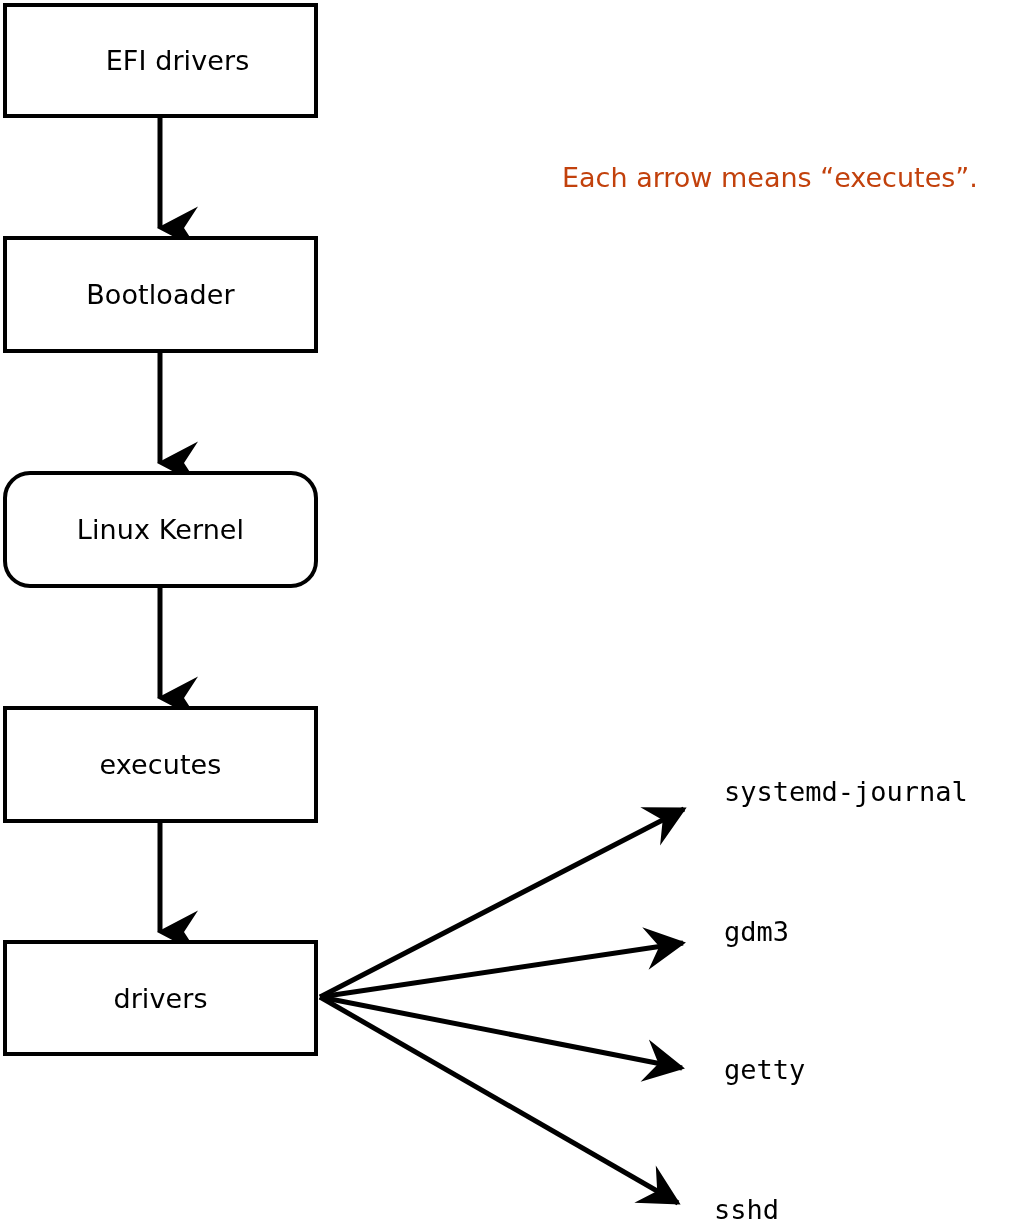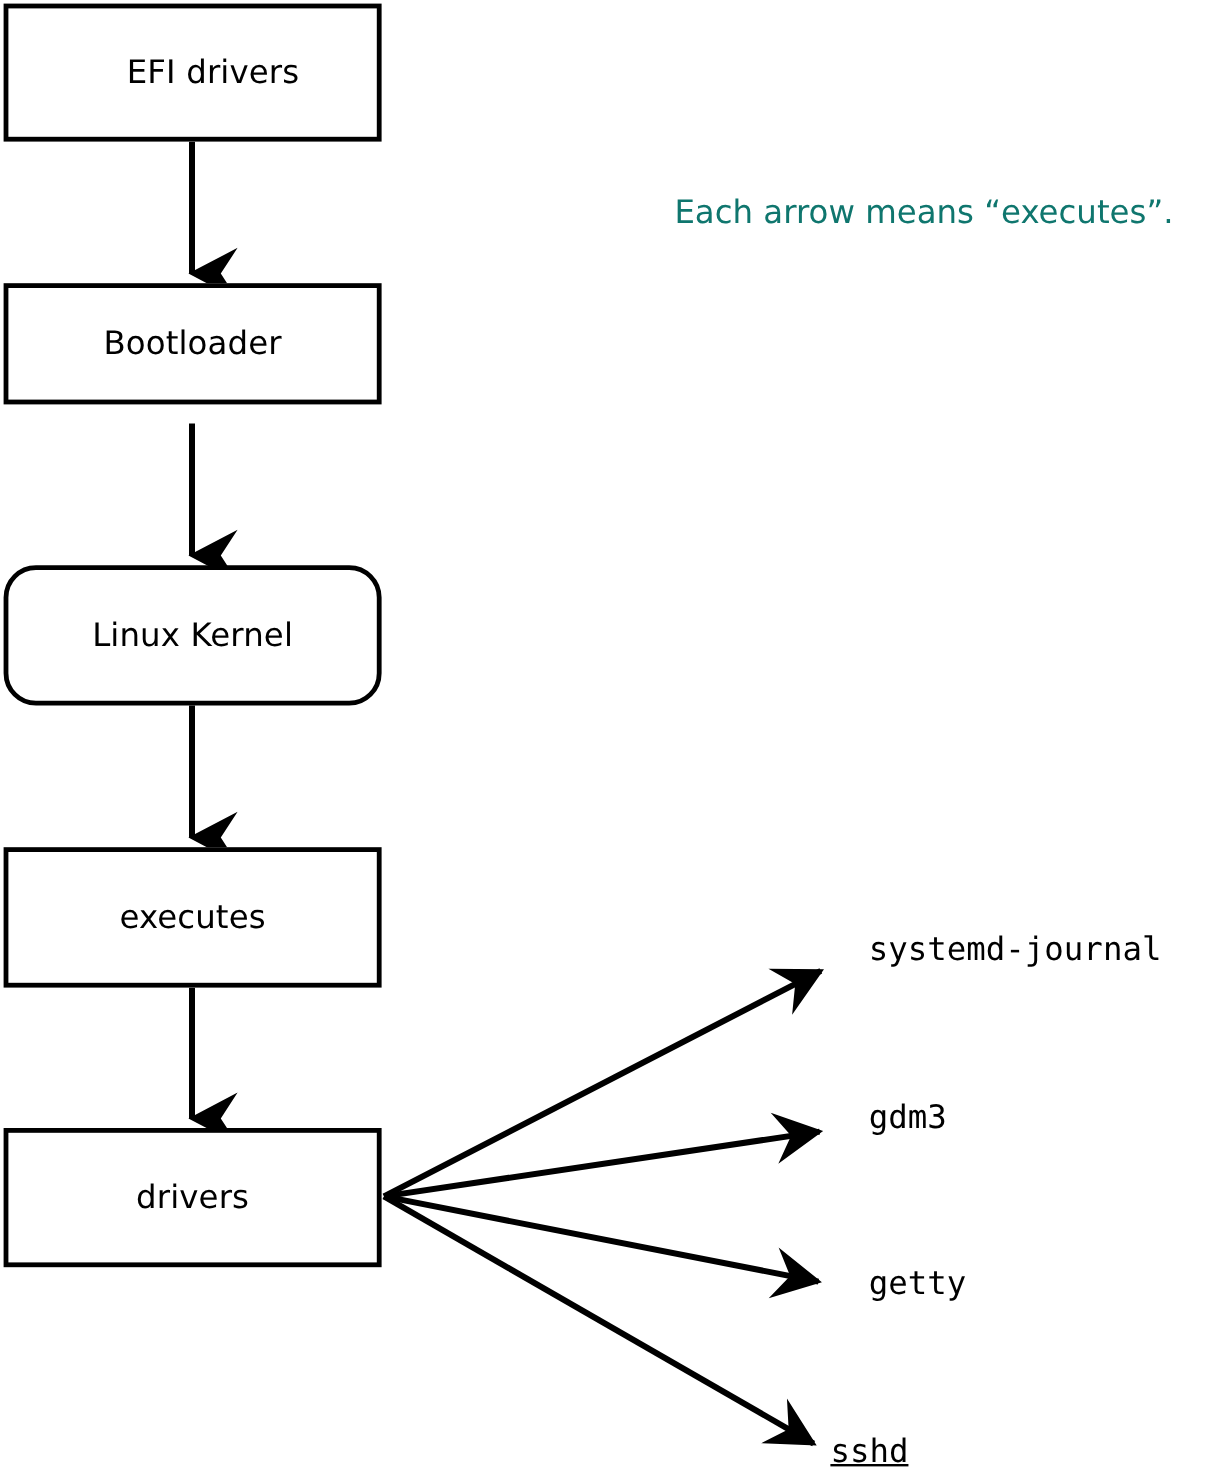--- a/index.html
+++ b/index.html
@@ -60,7 +60,7 @@
     font-family: "DejaVu Sans", "Liberation Sans", sans-serif;
     font-size: 27px;
     line-height: 1.2;
-    color: #0f766e;
+    color: #c2410c;
     white-space: nowrap;
   }
 </style>

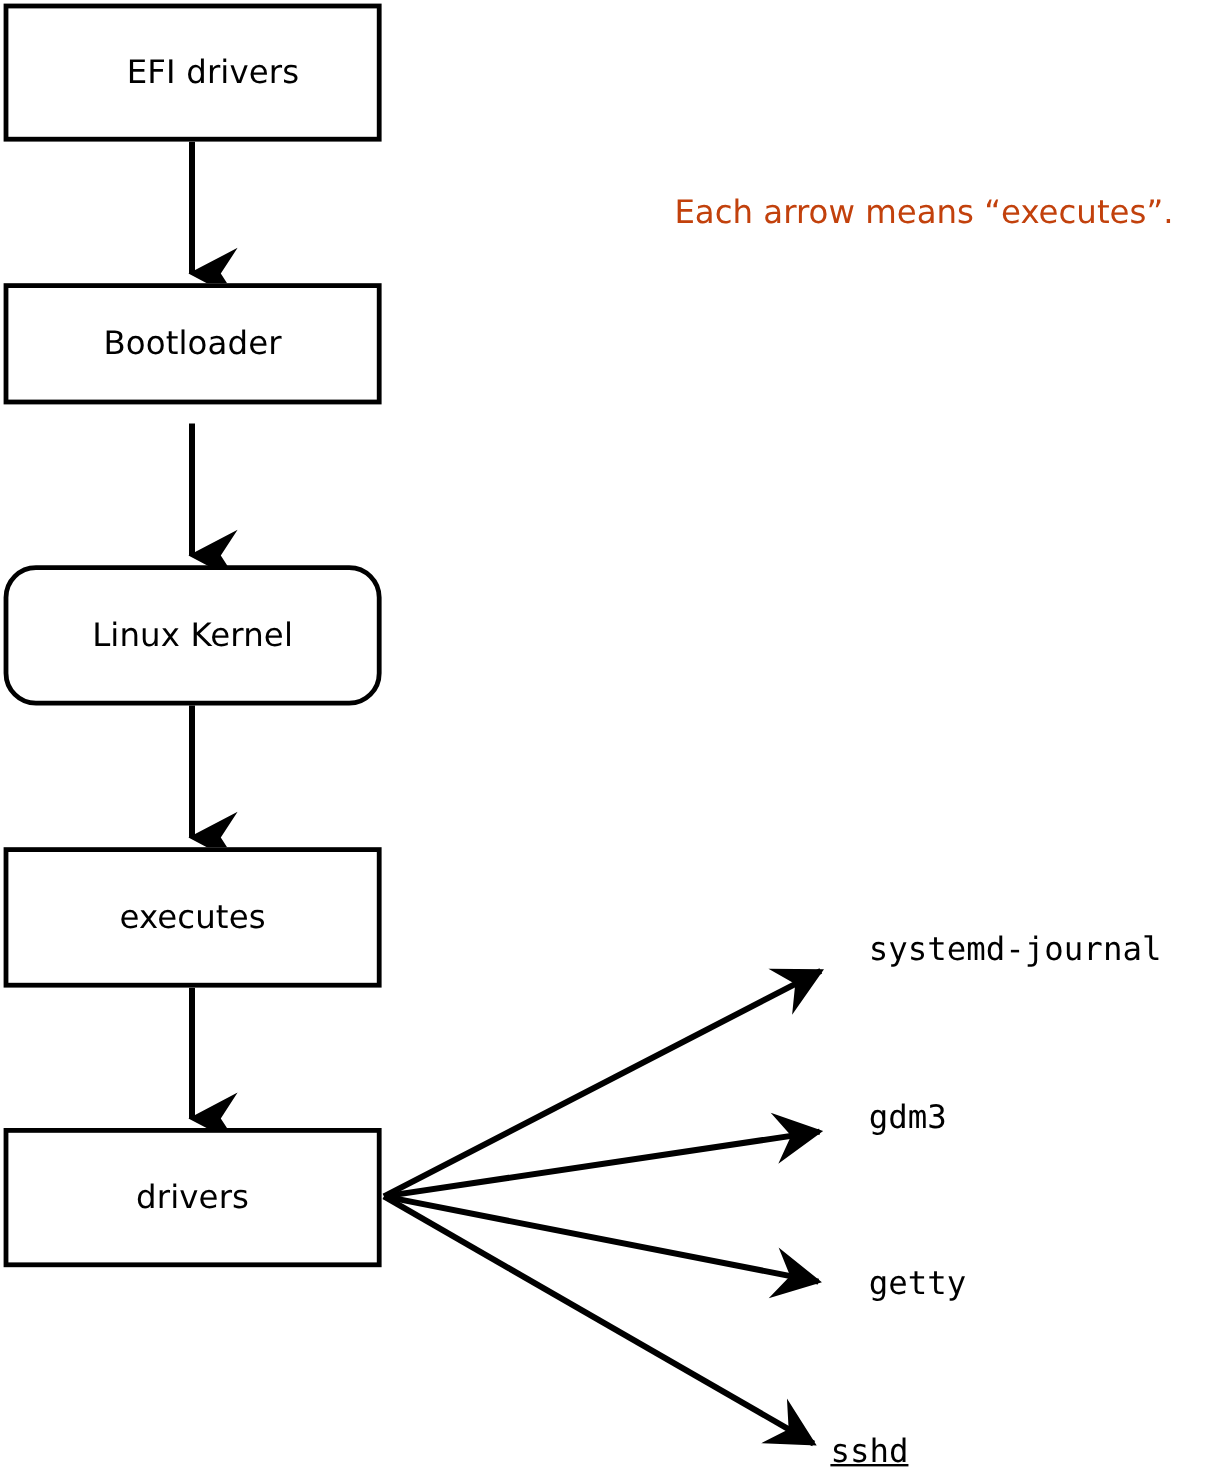--- a/index.html
+++ b/index.html
@@ -98,7 +98,7 @@
     <span class="stage-box-label">EFI drivers</span>
   </div>
 
-  <div class="stage-box" style="left:3px; top:236px; width:315px; height:101px;">
+  <div class="stage-box" style="left:3px; top:236px; width:315px; height:117px;">
     <span class="stage-box-label">Bootloader</span>
   </div>
 

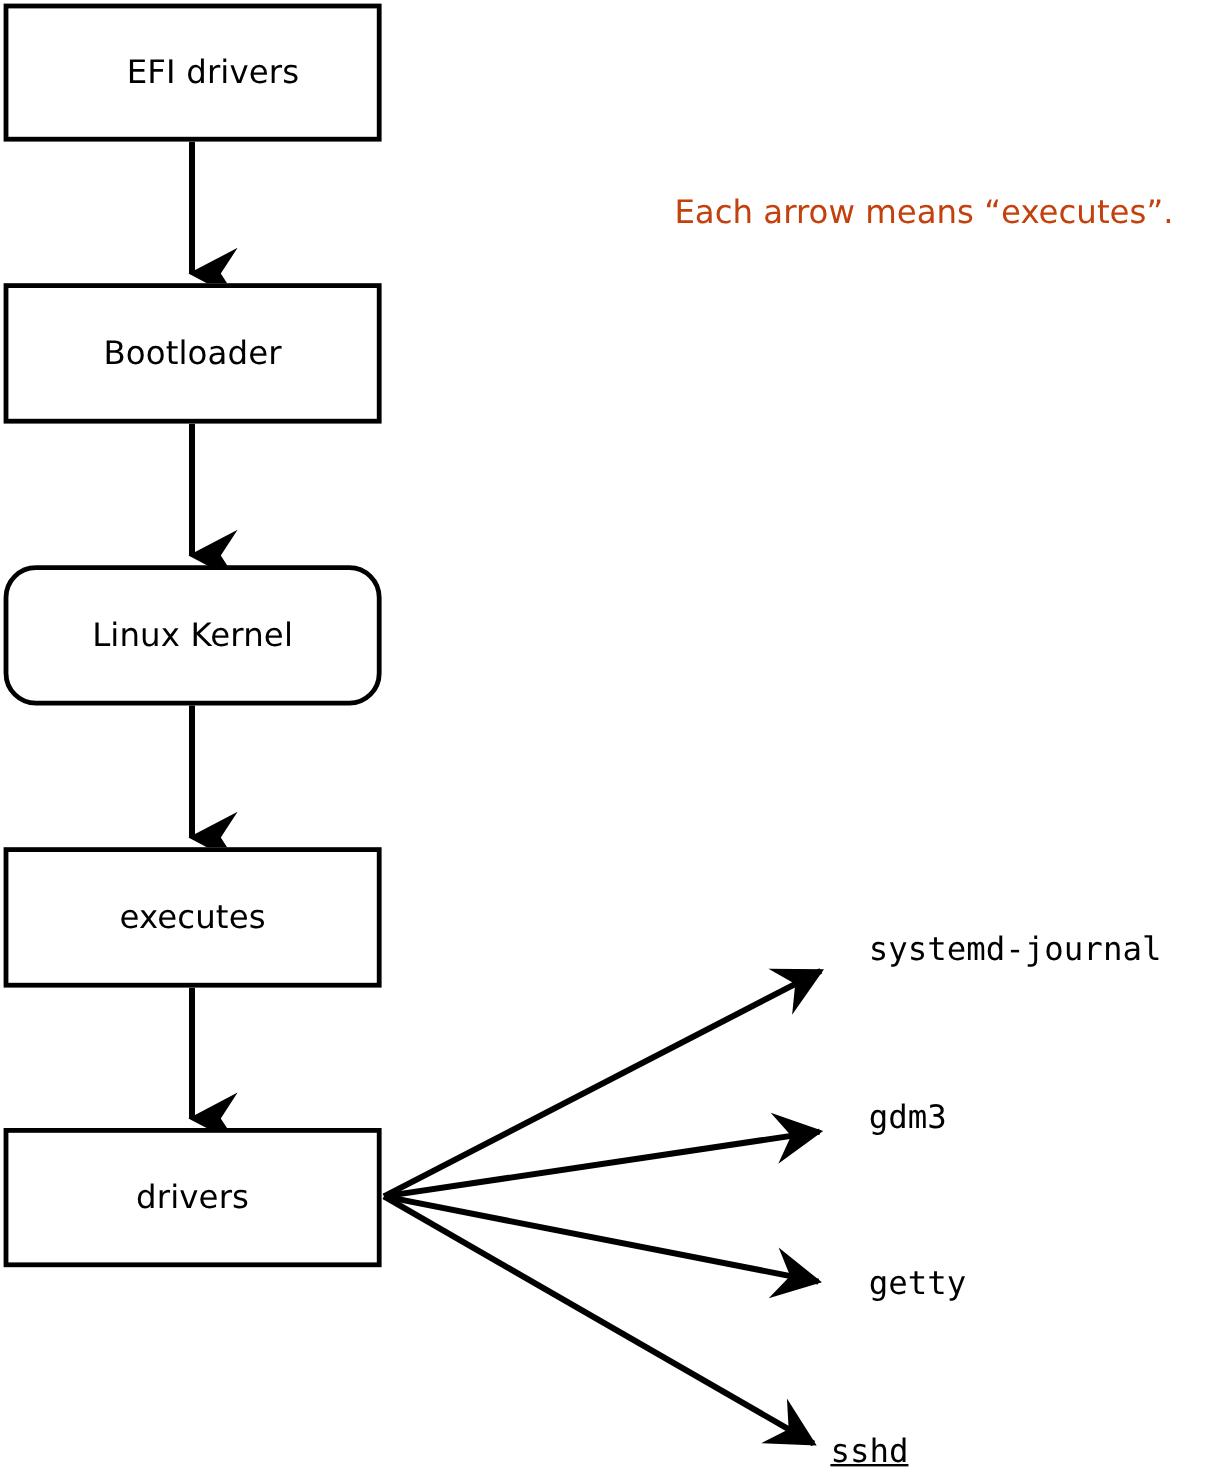--- a/index.html
+++ b/index.html
@@ -122,7 +122,7 @@
 
   <div class="proc-label" style="left:724px; top:1056px;">getty</div>
 
-  <div class="proc-label" style="left:692px; top:1196px;text-decoration:underline;">sshd</div>
+  <div class="proc-label" style="left:714px; top:1196px;">sshd</div>
 
 </div>
 

